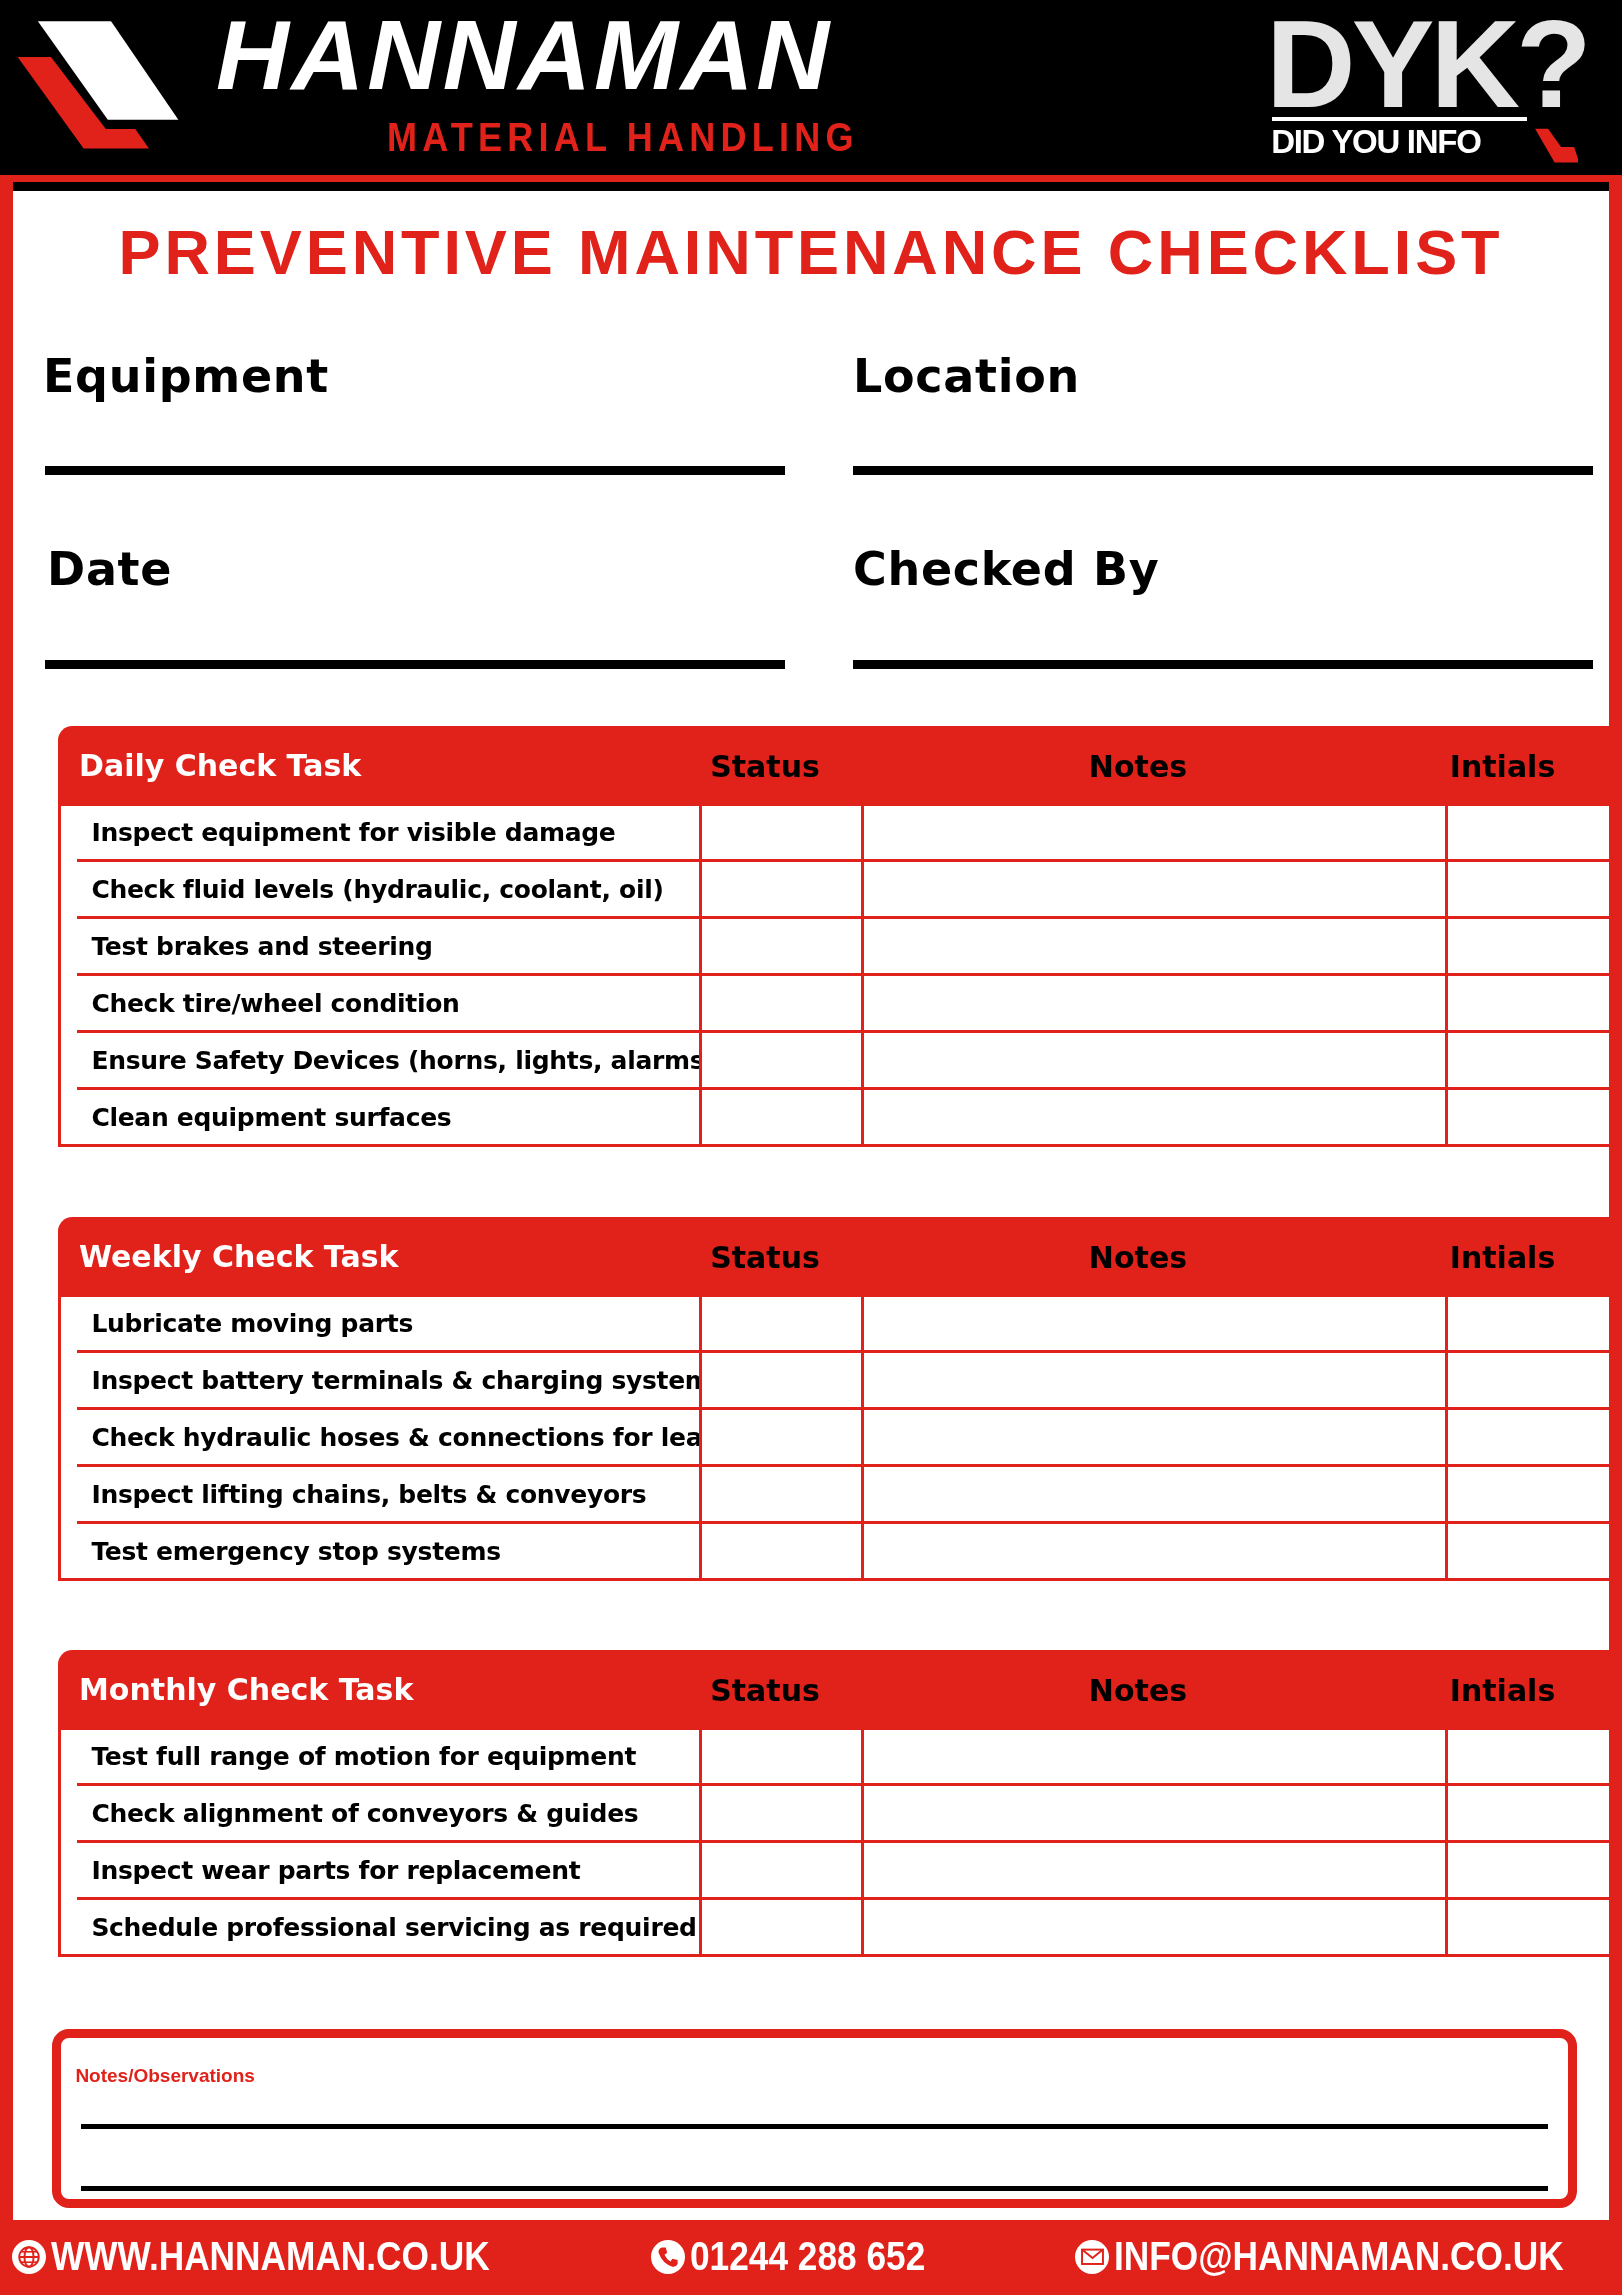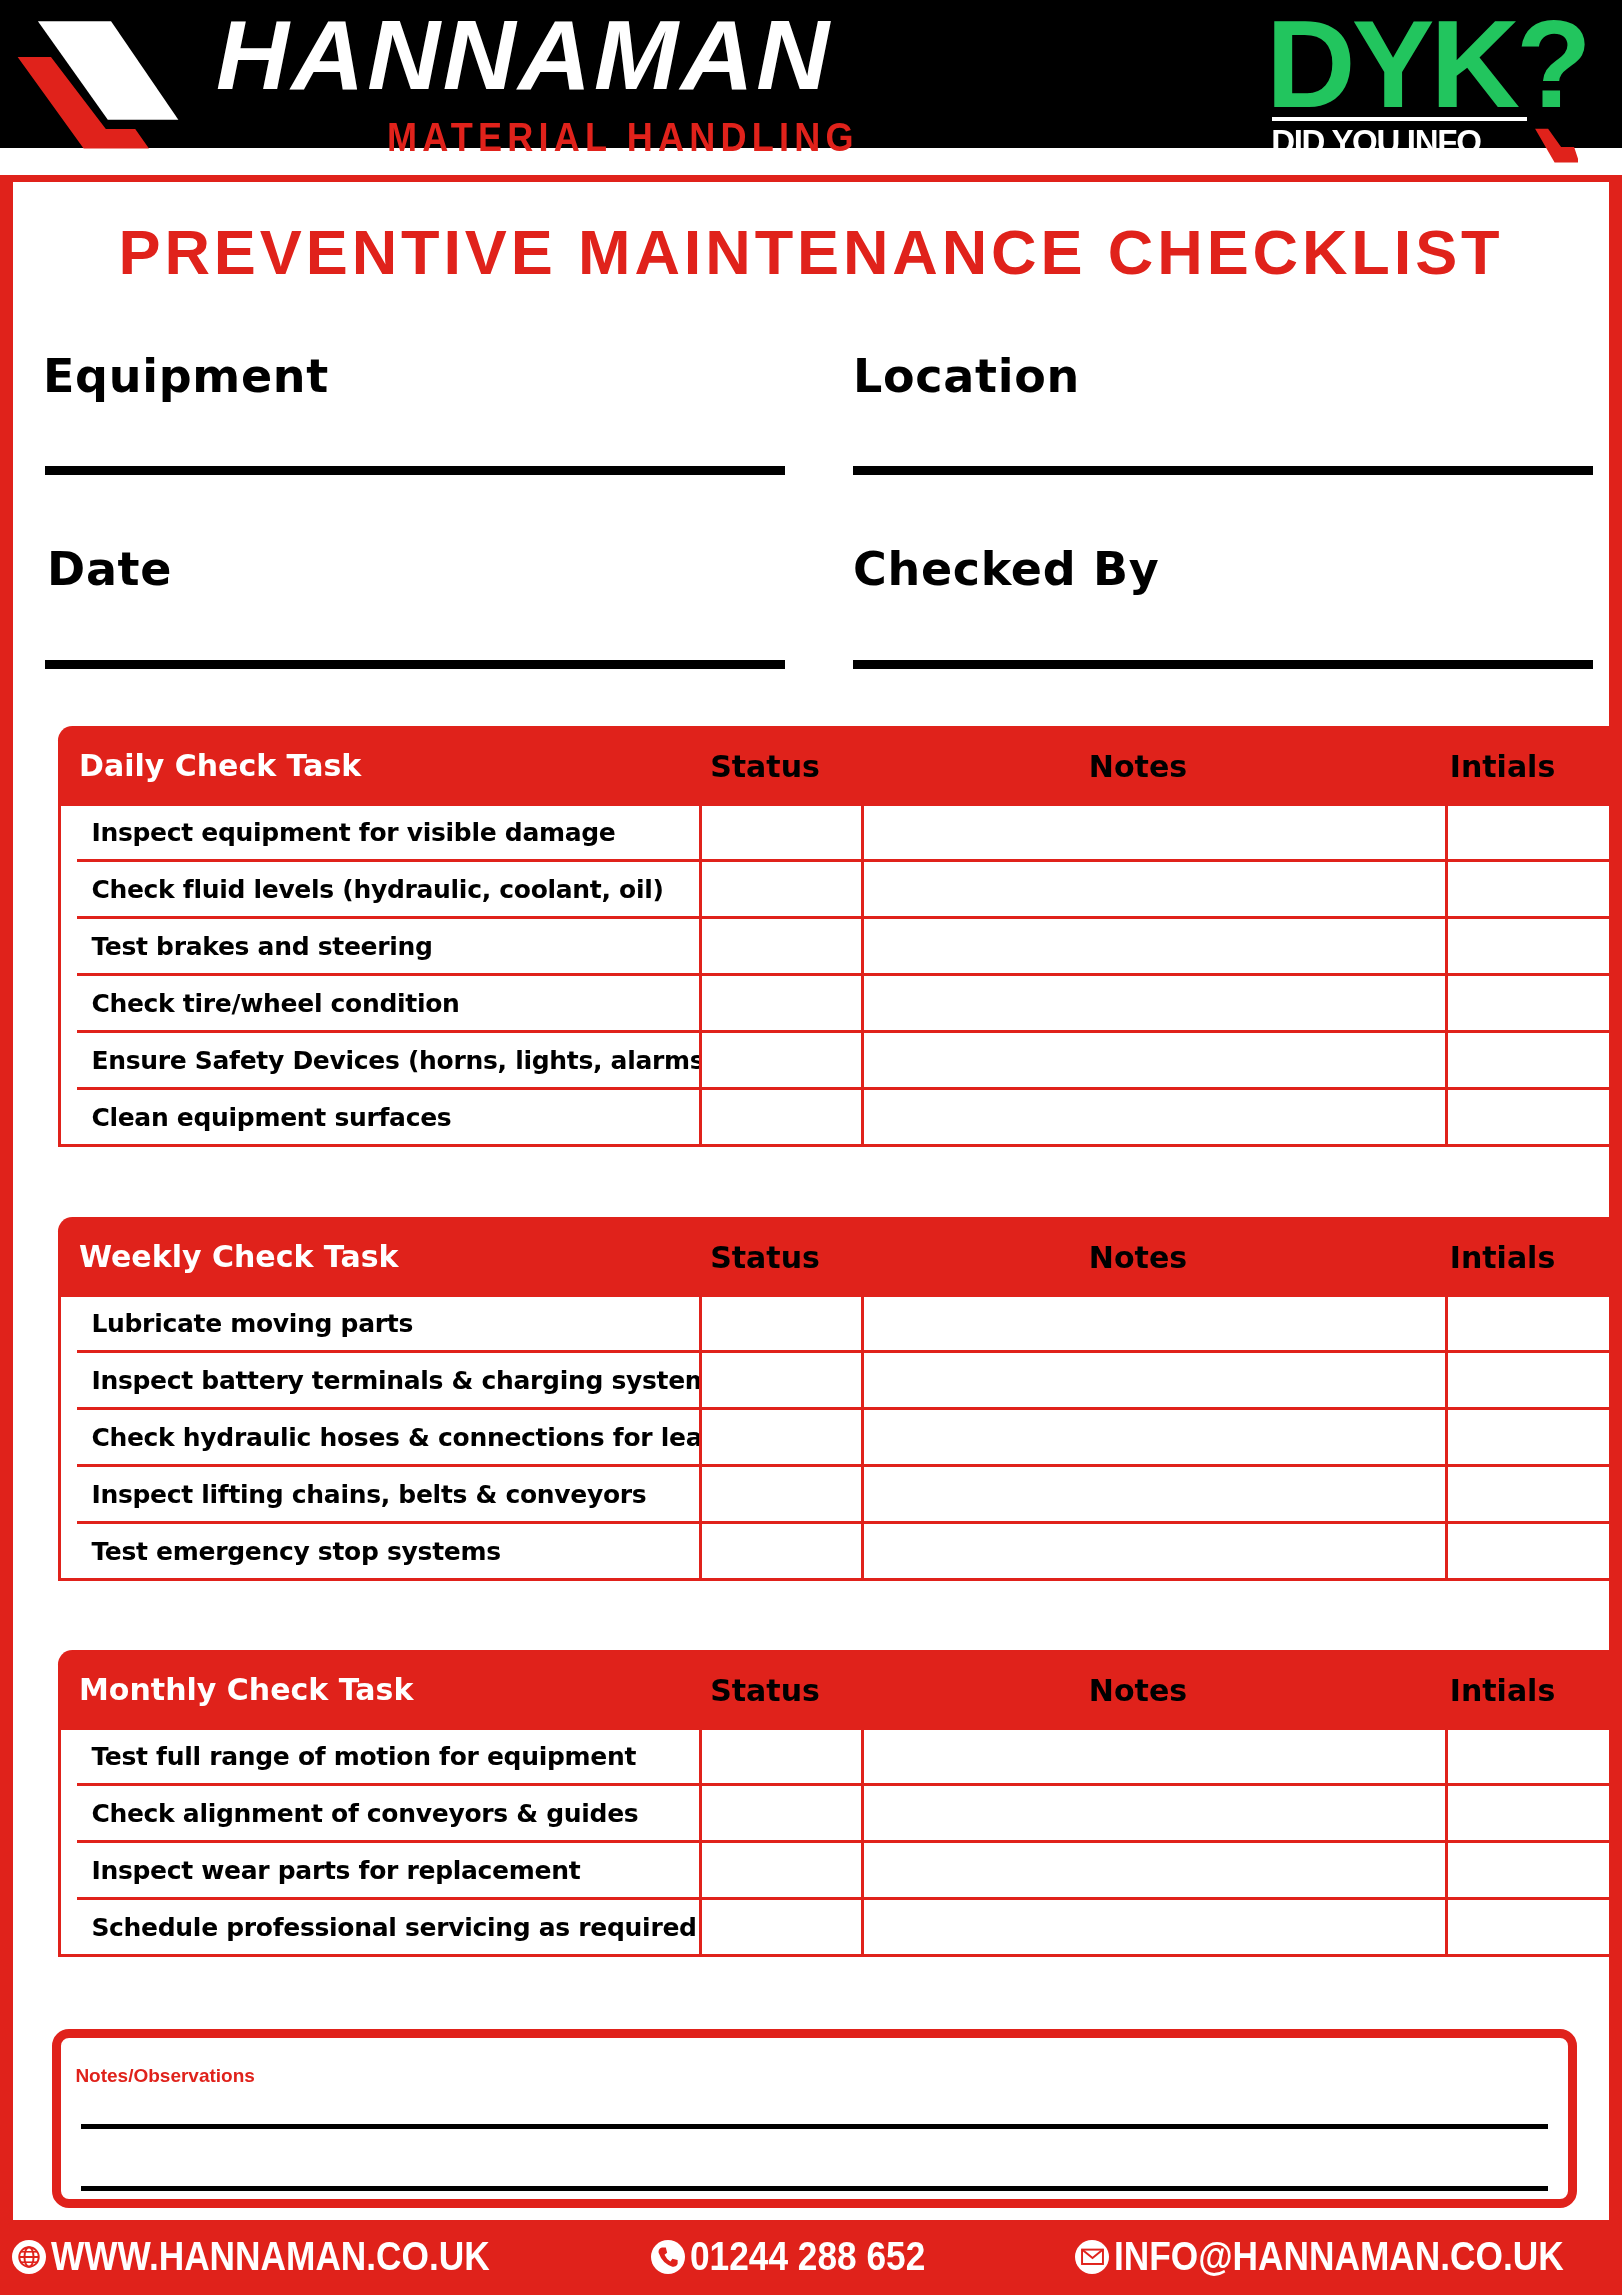--- a/index.html
+++ b/index.html
@@ -7,7 +7,7 @@
   body { position: relative; font-family: "Liberation Sans", "DejaVu Sans", sans-serif; }
 
   
-  .top-band { position: absolute; left: 0; top: 0; width: 1623px; height: 148px; background: #000000; }
+  .top-band { position: absolute; left: 0; top: 0; width: 1623px; height: 191px; background: #000000; }
   .logo-mark { position: absolute; left: 0; top: 0; width: 196px; height: 175px; }
   .brand-name {
     position: absolute; left: 216px; top: 9.2px; height: 92px;

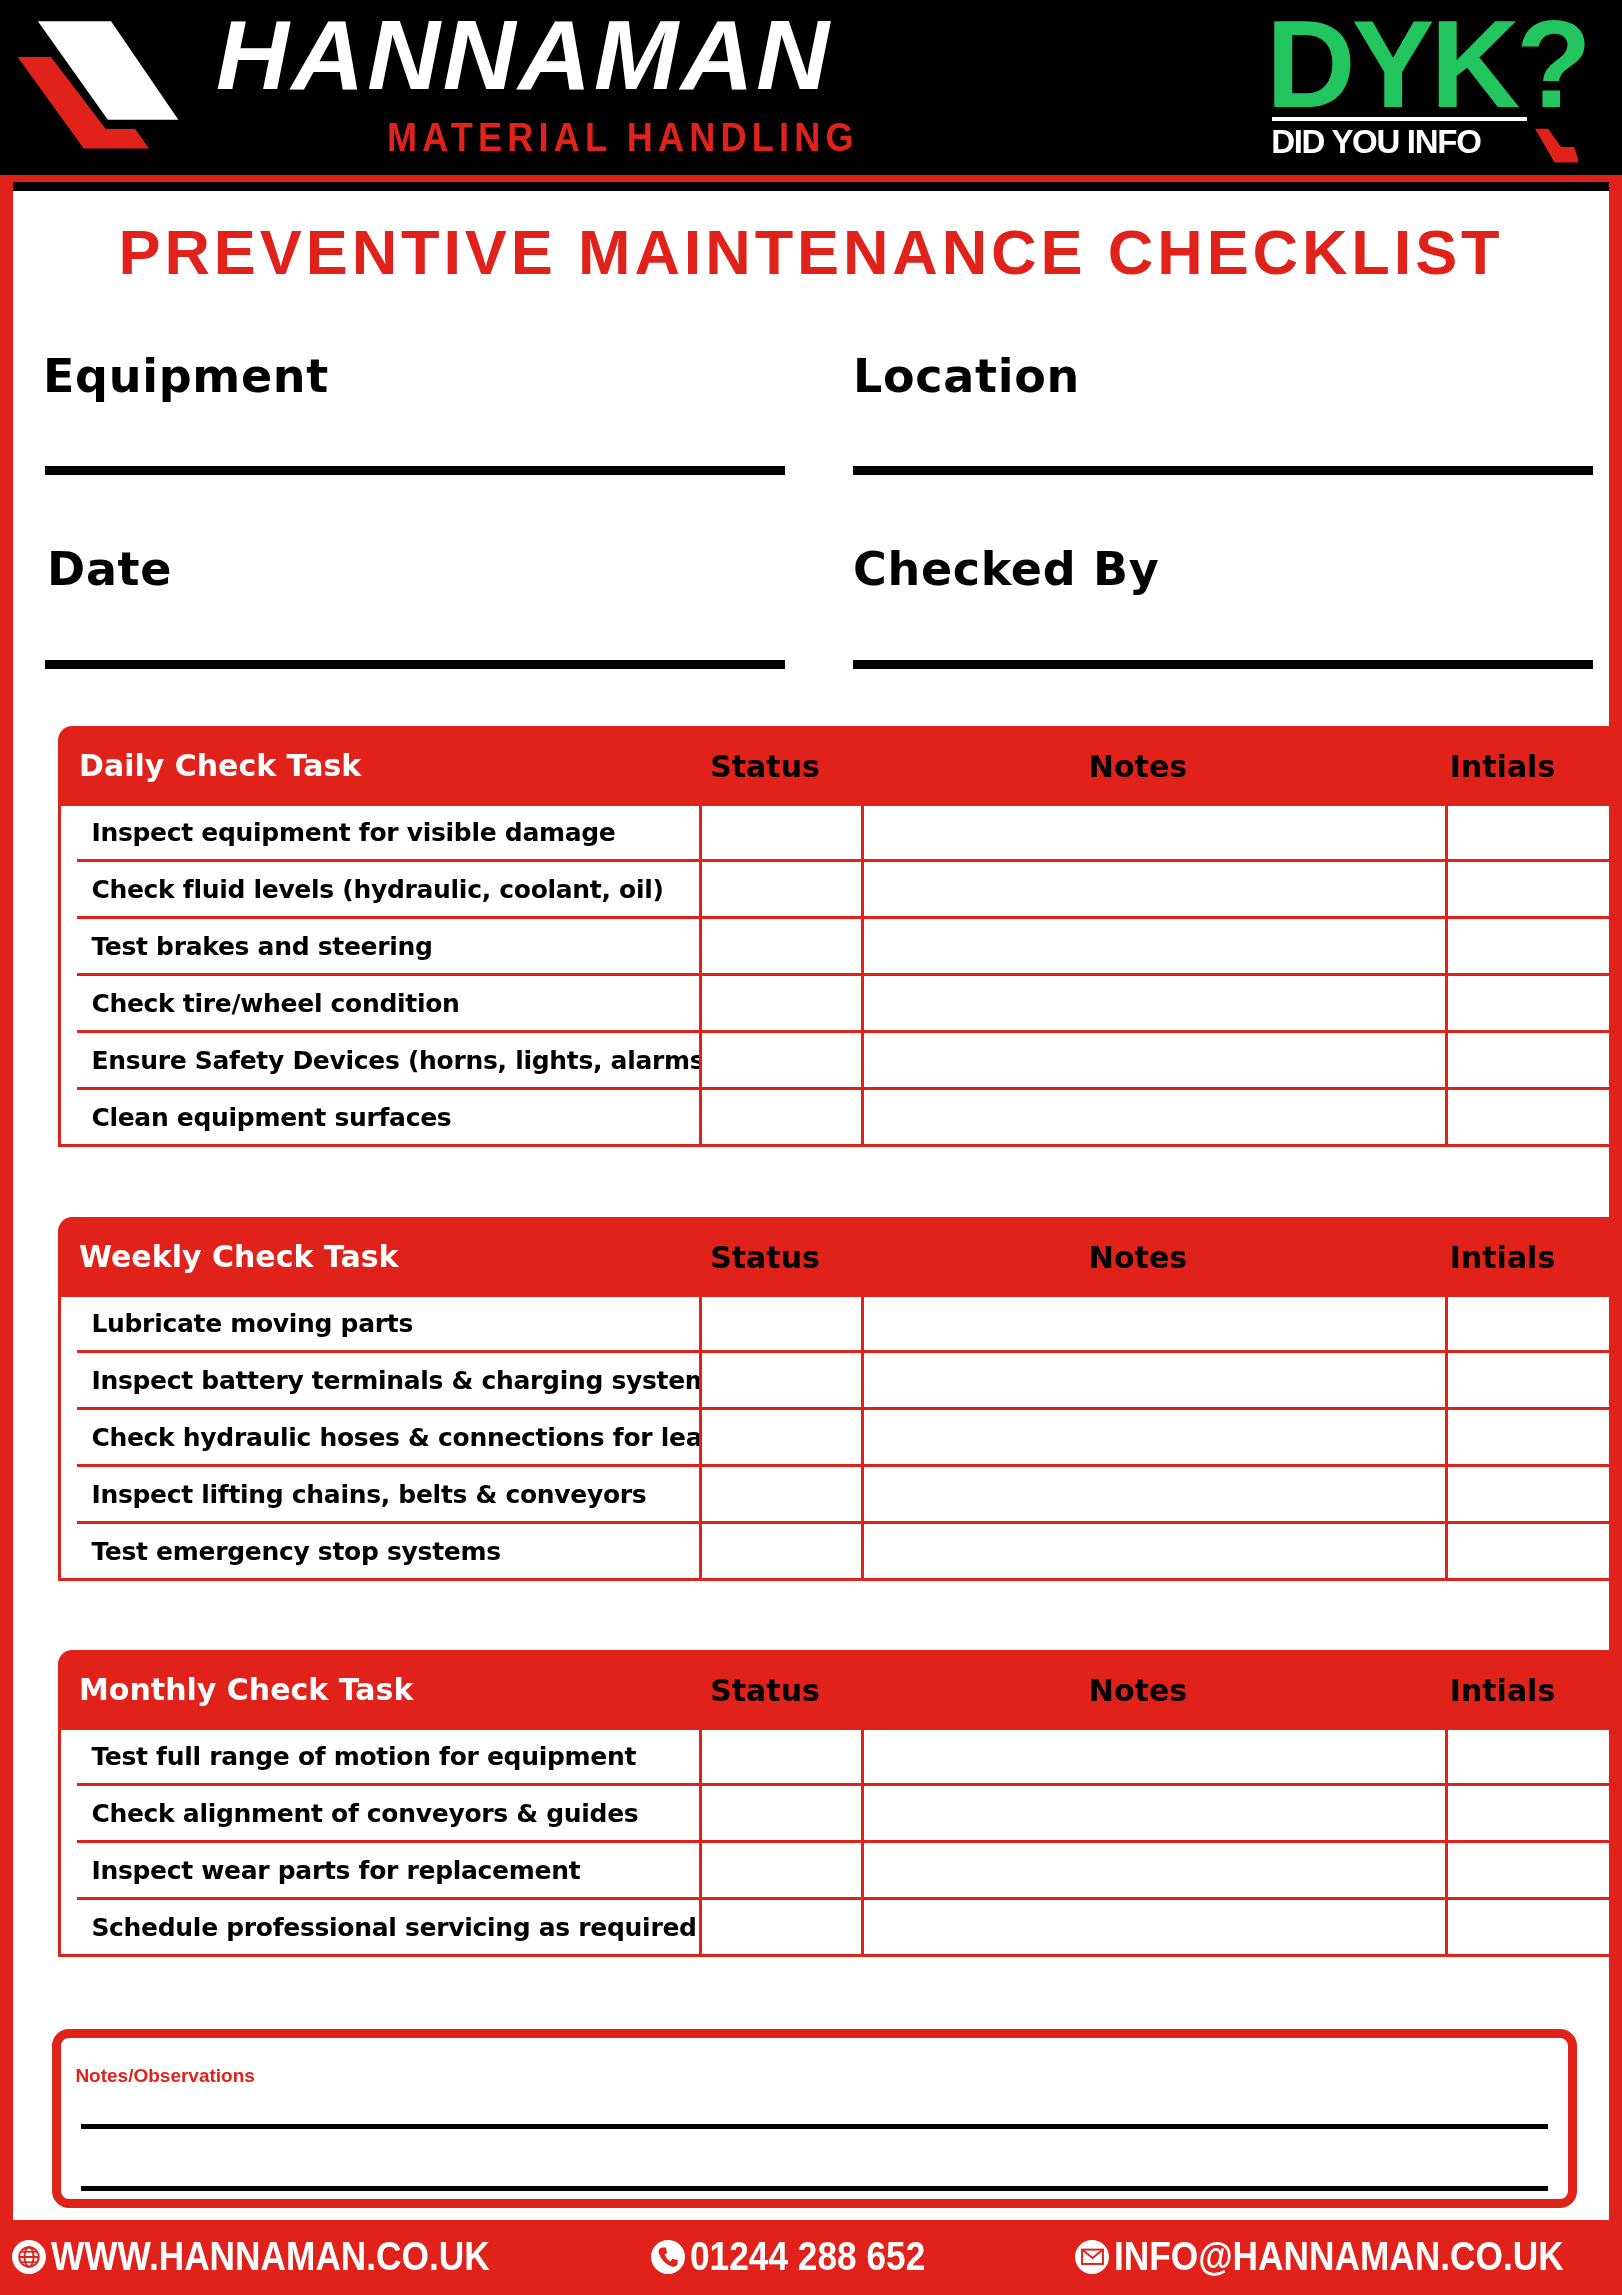--- a/index.html
+++ b/index.html
@@ -24,7 +24,7 @@
   .dyk-logo { position: absolute; left: 1266px; top: 11.8px; width: 340px; height: 151px; }
   .dyk-letters {
     position: absolute; left: 0; top: 0; font-family: "Liberation Sans", sans-serif;
-    font-weight: bold; font-size: 124px; line-height: 105px; color: #22c55e; letter-spacing: -3.9px;
+    font-weight: bold; font-size: 124px; line-height: 105px; color: #e5e5e5; letter-spacing: -3.9px;
     white-space: nowrap;
   }
   .dyk-rule { position: absolute; left: 5.9px; top: 105px; width: 255px; height: 4.6px; background: #ffffff; }

